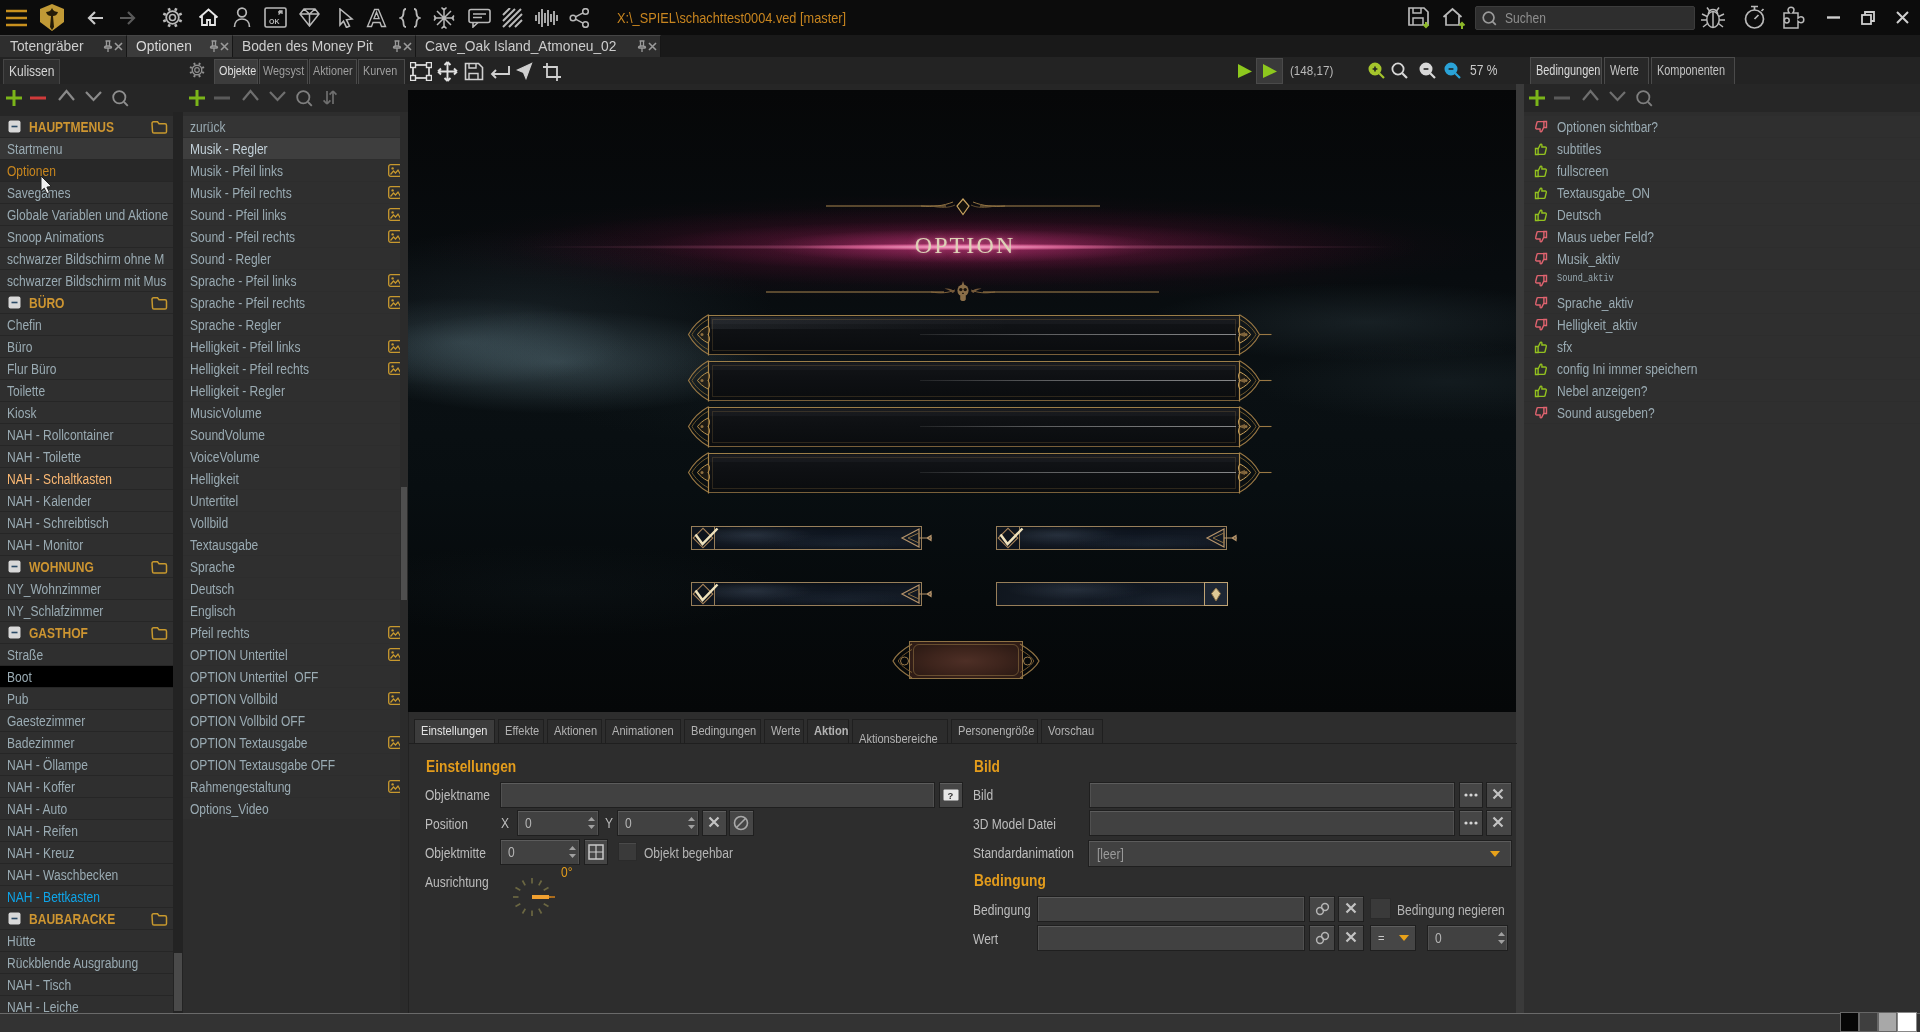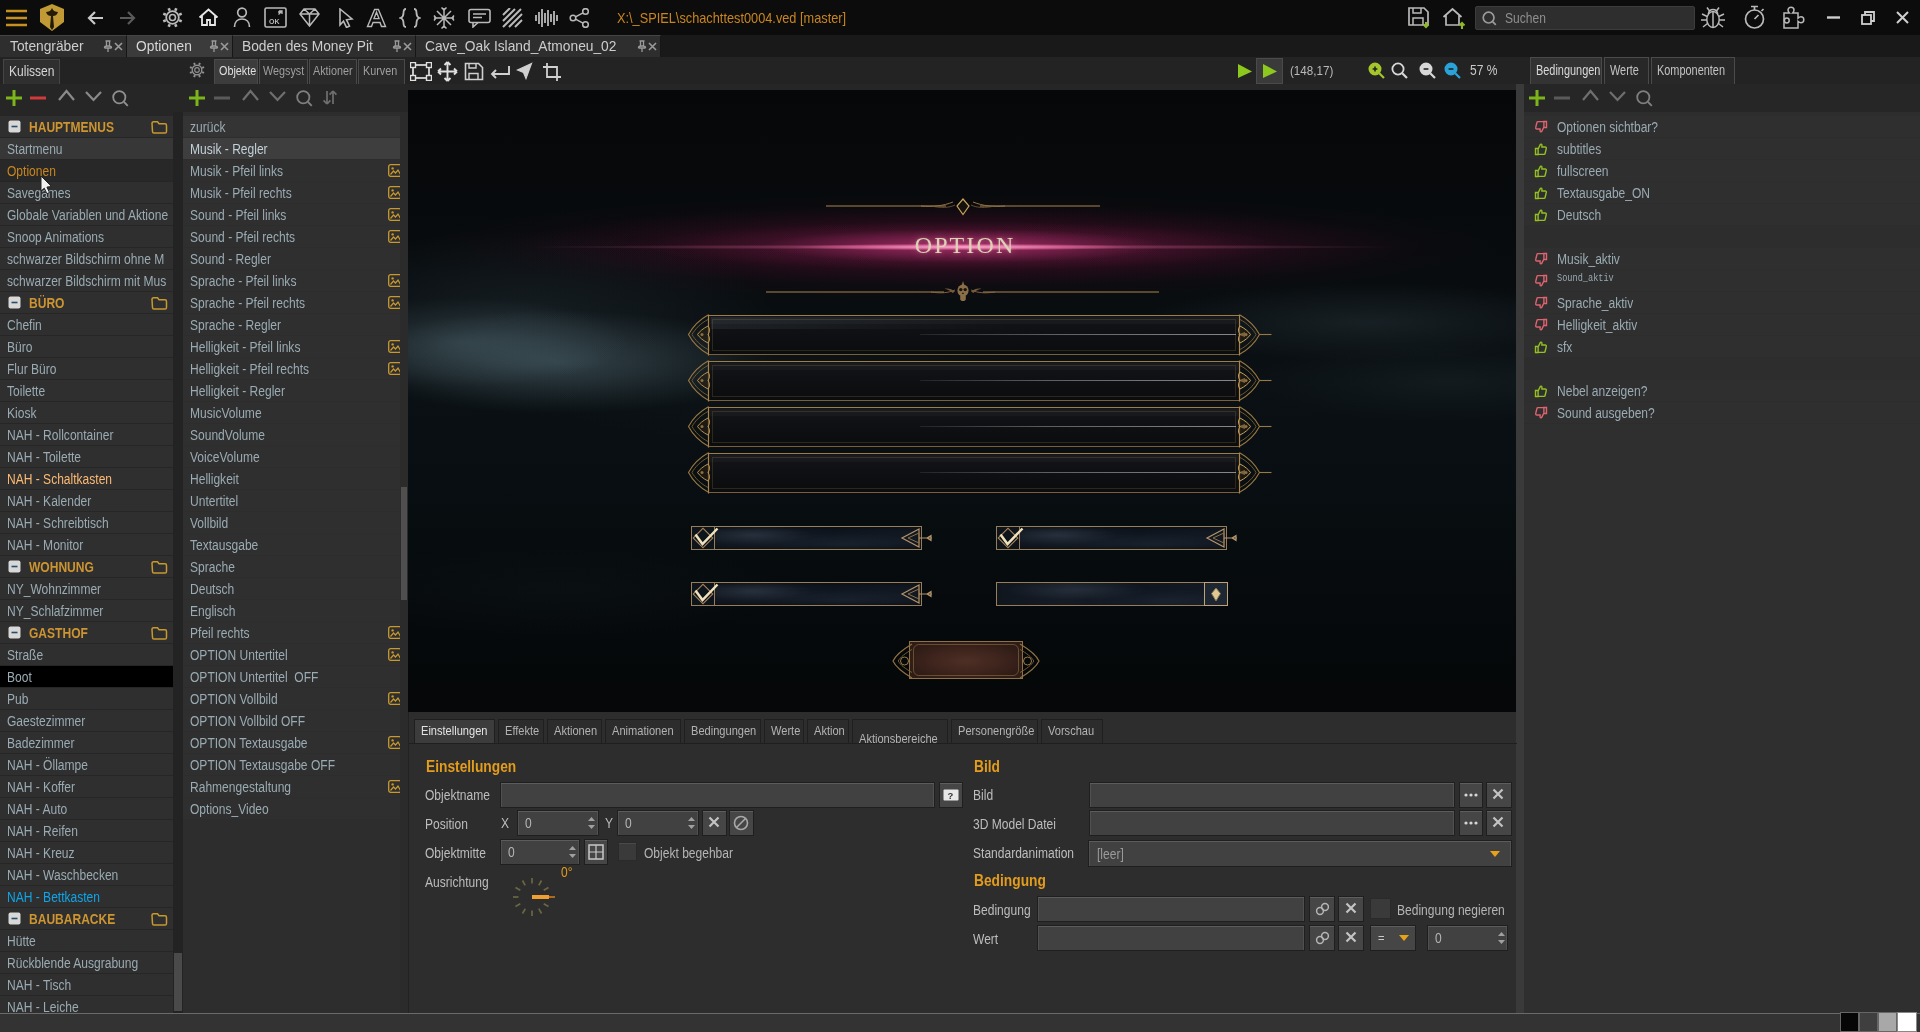--- a/index.html
+++ b/index.html
@@ -817,6 +817,12 @@
           <path d="M1.5 6.5h2.6v6H1.5zM4.1 7l2.3-4.6c.2-.5 1.5-.4 1.5.5V5h3.3c.8 0 1.3.6 1.1 1.3l-1.2 5.2c-.1.5-.6.9-1.1.9H4.1z" stroke="#93c11f" stroke-width="1.4"></path>
         </svg>
 <div style="position:absolute;left:33px;top:3px;font-size:14px;color:#9aabb3;font-weight:normal;letter-spacing:0px;font-family:'Liberation Sans',sans-serif;white-space:nowrap;"><span style="display:inline-block;transform:scaleX(0.86);transform-origin:0 50%;">Deutsch</span></div>
+</div>
+<div style="position:absolute;left:0;top:114px;width:396px;height:21px;background:#2f2f2f">
+<svg style="position:absolute;left:10px;top:4px" width="14" height="14" viewBox="0 0 14 14" fill="none">
+          <path d="M12.5 7.5H9.9v-6h2.6zM9.9 7L7.6 11.6c-.2.5-1.5.4-1.5-.5V9H2.8c-.8 0-1.3-.6-1.1-1.3l1.2-5.2c.1-.5.6-.9 1.1-.9h5.9z" stroke="#e0636f" stroke-width="1.4"></path>
+        </svg>
+<div style="position:absolute;left:33px;top:3px;font-size:14px;color:#9aabb3;font-weight:normal;letter-spacing:0px;font-family:'Liberation Sans',sans-serif;white-space:nowrap;"><span style="display:inline-block;transform:scaleX(0.86);transform-origin:0 50%;">Maus ueber Feld?</span></div>
 </div>
 <div style="position:absolute;left:0;top:136px;width:396px;height:21px;background:#2f2f2f">
 <svg style="position:absolute;left:10px;top:4px" width="14" height="14" viewBox="0 0 14 14" fill="none">

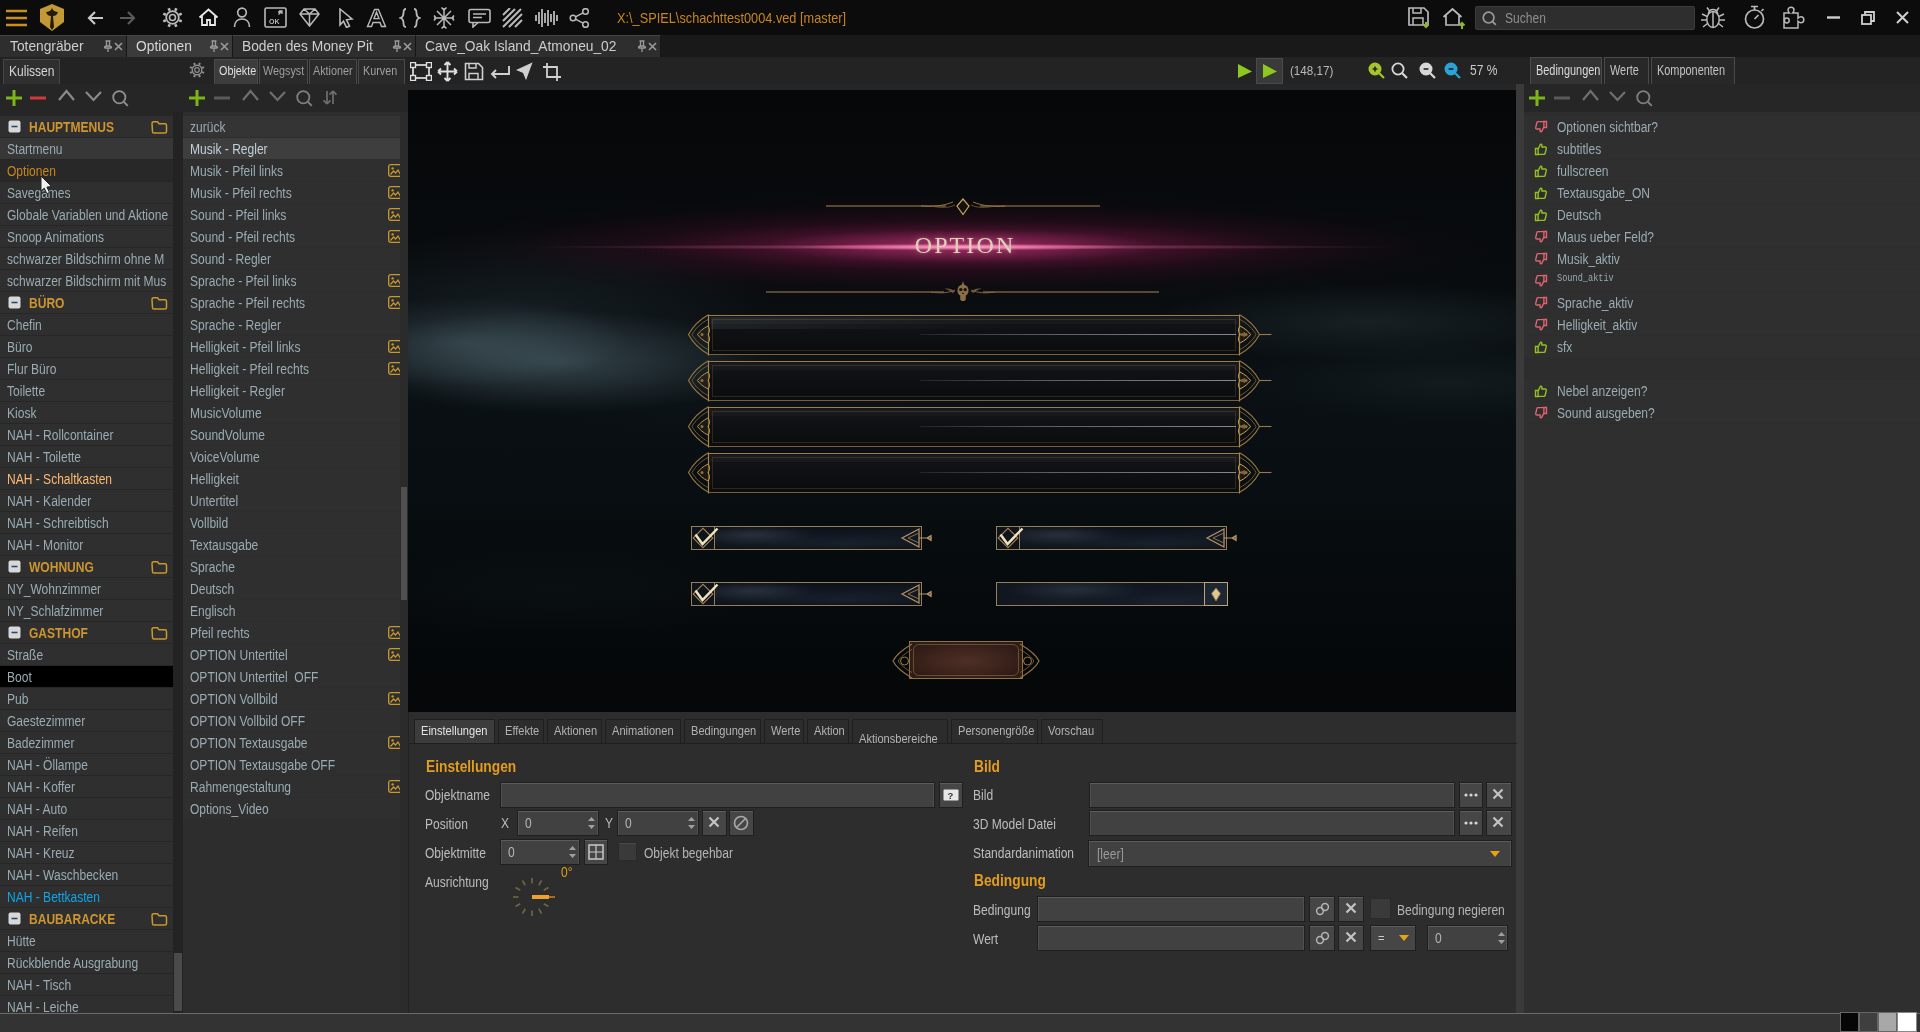--- a/index.html
+++ b/index.html
@@ -853,6 +853,12 @@
           <path d="M1.5 6.5h2.6v6H1.5zM4.1 7l2.3-4.6c.2-.5 1.5-.4 1.5.5V5h3.3c.8 0 1.3.6 1.1 1.3l-1.2 5.2c-.1.5-.6.9-1.1.9H4.1z" stroke="#93c11f" stroke-width="1.4"></path>
         </svg>
 <div style="position:absolute;left:33px;top:3px;font-size:14px;color:#9aabb3;font-weight:normal;letter-spacing:0px;font-family:'Liberation Sans',sans-serif;white-space:nowrap;"><span style="display:inline-block;transform:scaleX(0.86);transform-origin:0 50%;">sfx</span></div>
+</div>
+<div style="position:absolute;left:0;top:246px;width:396px;height:21px;background:#2f2f2f">
+<svg style="position:absolute;left:10px;top:4px" width="14" height="14" viewBox="0 0 14 14" fill="none">
+          <path d="M1.5 6.5h2.6v6H1.5zM4.1 7l2.3-4.6c.2-.5 1.5-.4 1.5.5V5h3.3c.8 0 1.3.6 1.1 1.3l-1.2 5.2c-.1.5-.6.9-1.1.9H4.1z" stroke="#93c11f" stroke-width="1.4"></path>
+        </svg>
+<div style="position:absolute;left:33px;top:3px;font-size:14px;color:#9aabb3;font-weight:normal;letter-spacing:0px;font-family:'Liberation Sans',sans-serif;white-space:nowrap;"><span style="display:inline-block;transform:scaleX(0.86);transform-origin:0 50%;">config Ini immer speichern</span></div>
 </div>
 <div style="position:absolute;left:0;top:268px;width:396px;height:21px;background:#2f2f2f">
 <svg style="position:absolute;left:10px;top:4px" width="14" height="14" viewBox="0 0 14 14" fill="none">

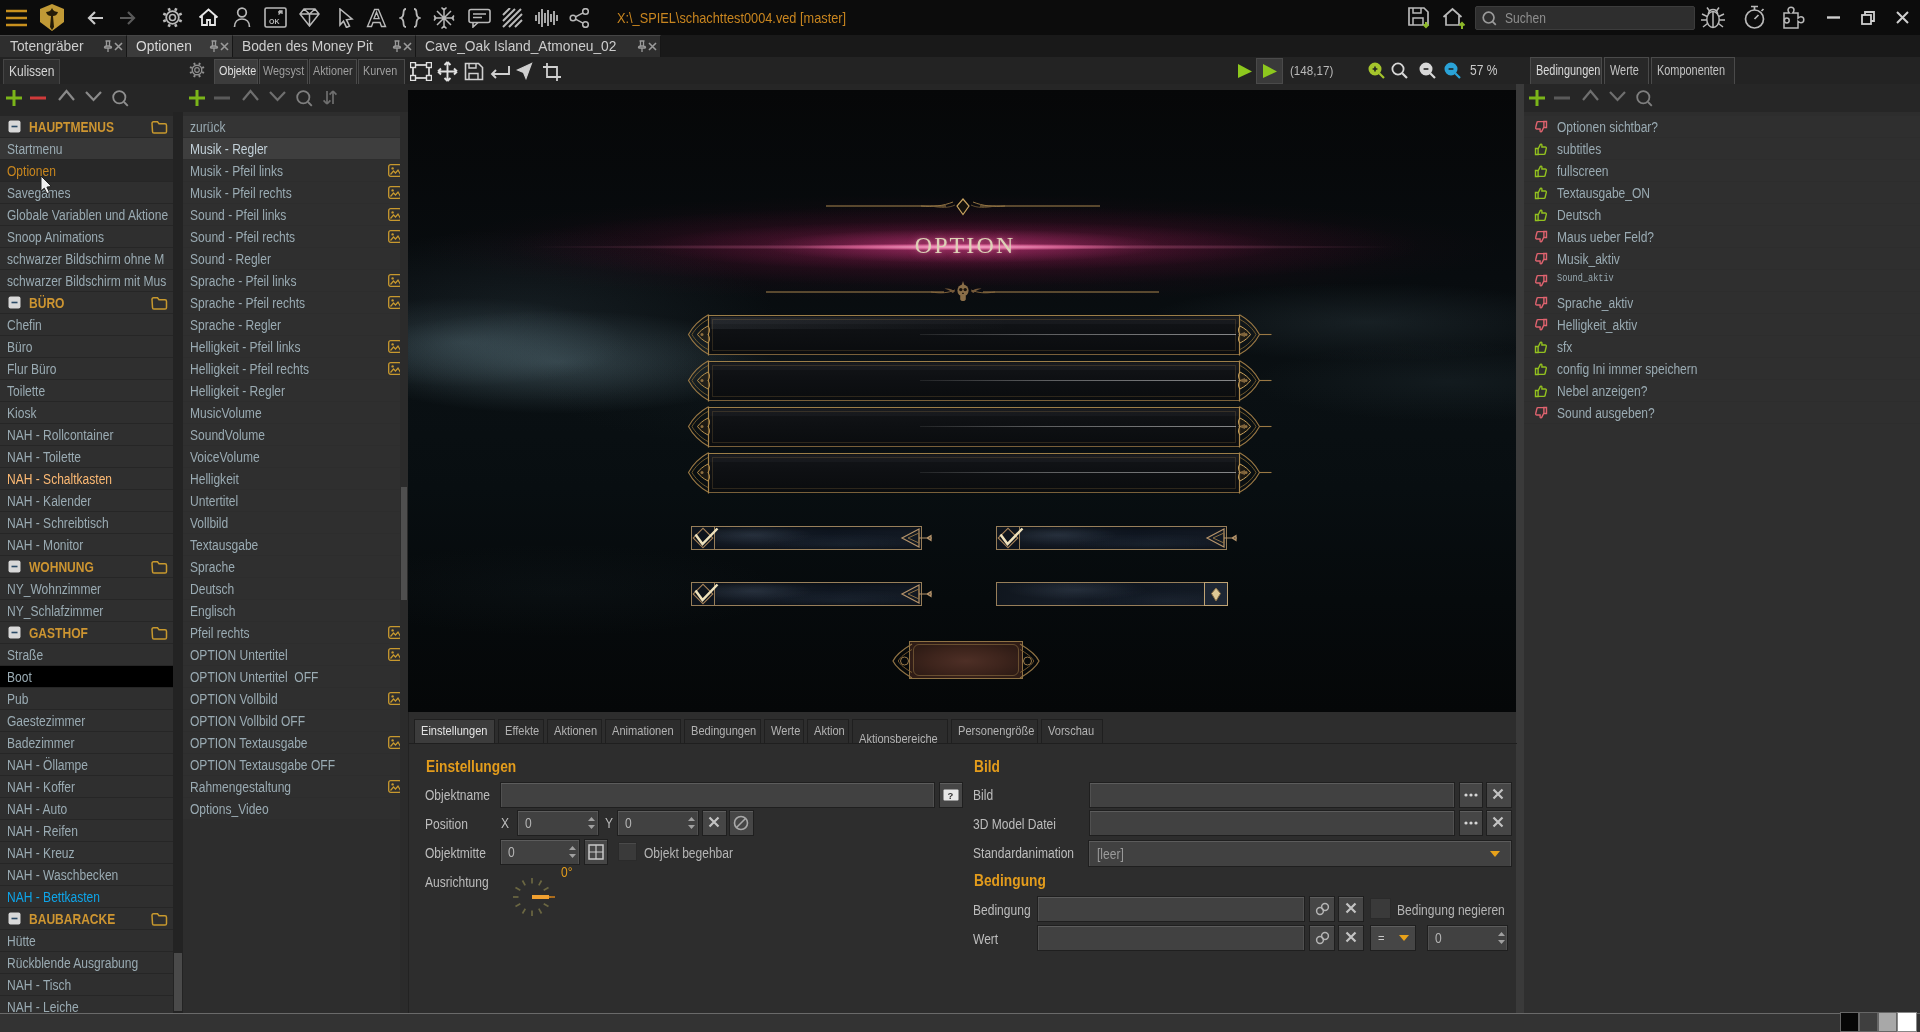--- a/index.html
+++ b/index.html
@@ -888,7 +888,7 @@
 <div style="position:absolute;left:355px;top:7px;width:40px;height:25px;background:#2c2c2c;border:1px solid #1f1f1f;border-bottom:none"></div>
 <div style="position:absolute;left:362px;top:11px;font-size:13.5px;color:#b3b3b3;font-weight:normal;letter-spacing:0px;font-family:'Liberation Sans',sans-serif;white-space:nowrap;"><span style="display:inline-block;transform:scaleX(0.82);transform-origin:0 50%;">Werte</span></div>
 <div style="position:absolute;left:398px;top:7px;width:42px;height:25px;background:#2c2c2c;border:1px solid #1f1f1f;border-bottom:none"></div>
-<div style="position:absolute;left:405px;top:11px;font-size:13.5px;color:#b3b3b3;font-weight:normal;letter-spacing:0px;font-family:'Liberation Sans',sans-serif;white-space:nowrap;"><span style="display:inline-block;transform:scaleX(0.82);transform-origin:0 50%;">Aktion</span></div>
+<div style="position:absolute;left:405px;top:11px;font-size:13.5px;color:#b3b3b3;font-weight:bold;letter-spacing:0px;font-family:'Liberation Sans',sans-serif;white-space:nowrap;"><span style="display:inline-block;transform:scaleX(0.82);transform-origin:0 50%;">Aktion</span></div>
 <div style="position:absolute;left:443px;top:7px;width:96px;height:25px;background:#2c2c2c;border:1px solid #1f1f1f;border-bottom:none"></div>
 <div style="position:absolute;left:450px;top:19px;font-size:13.5px;color:#b3b3b3;font-weight:normal;letter-spacing:0px;font-family:'Liberation Sans',sans-serif;white-space:nowrap;"><span style="display:inline-block;transform:scaleX(0.82);transform-origin:0 50%;">Aktionsbereiche</span></div>
 <div style="position:absolute;left:542px;top:7px;width:87px;height:25px;background:#2c2c2c;border:1px solid #1f1f1f;border-bottom:none"></div>

